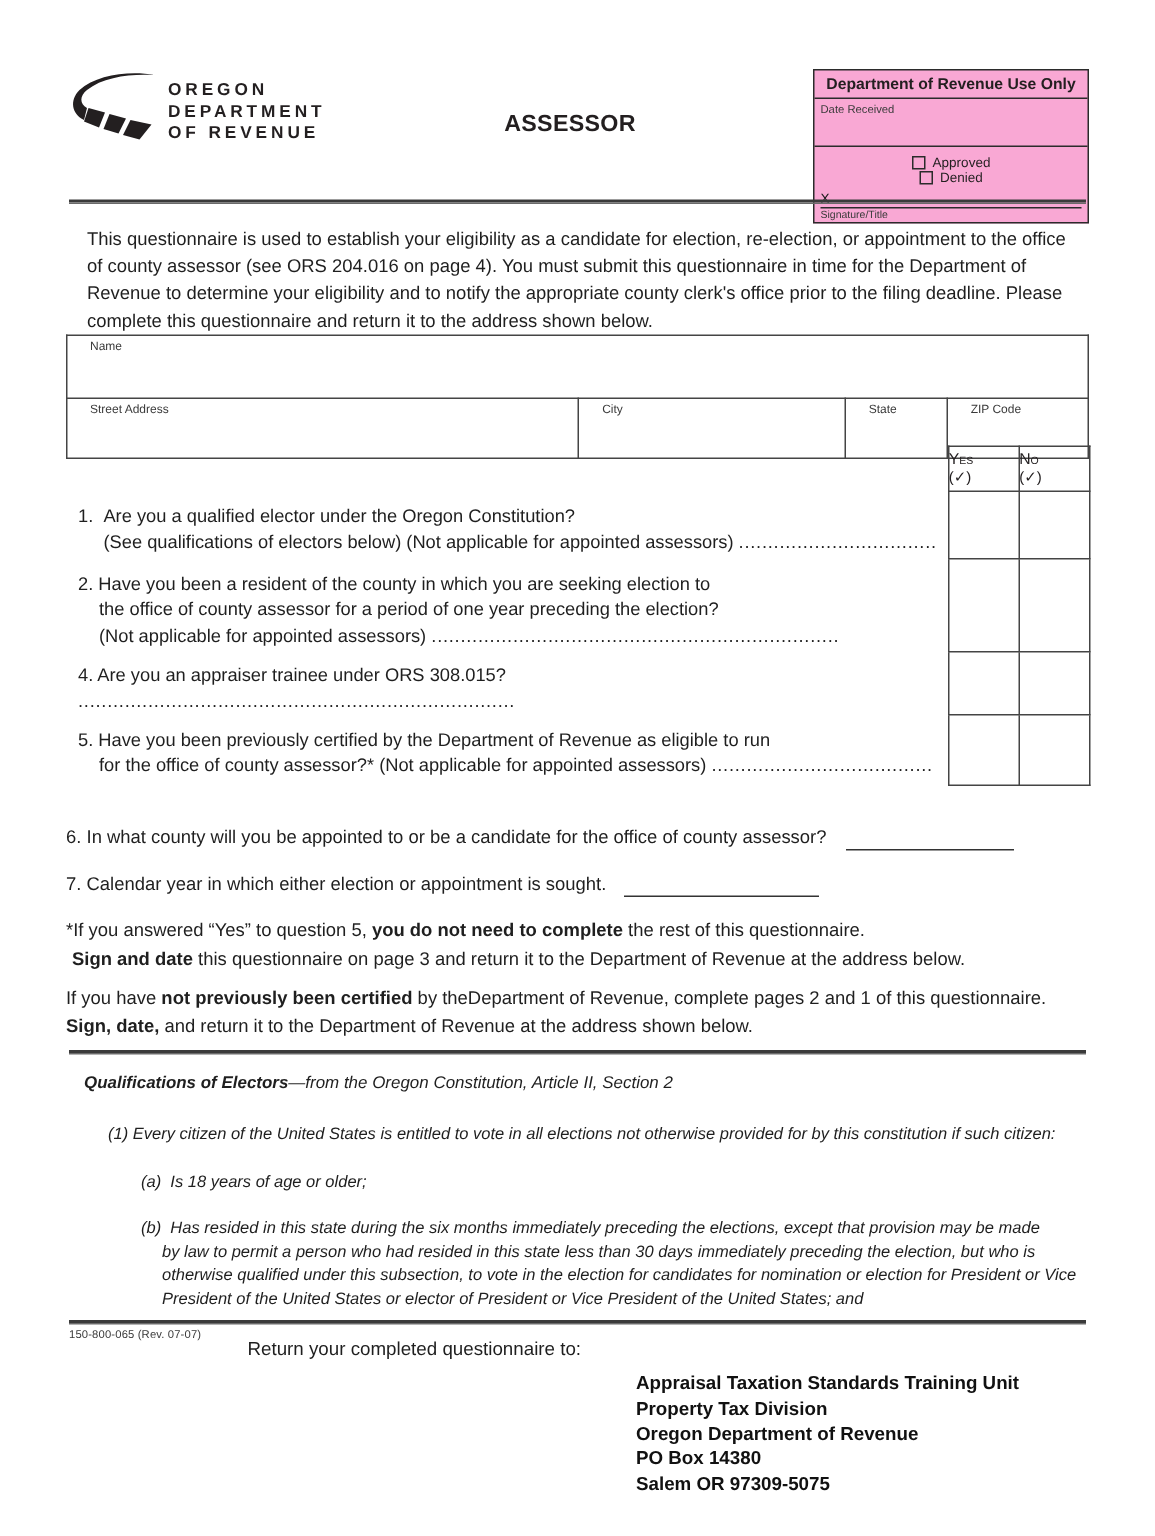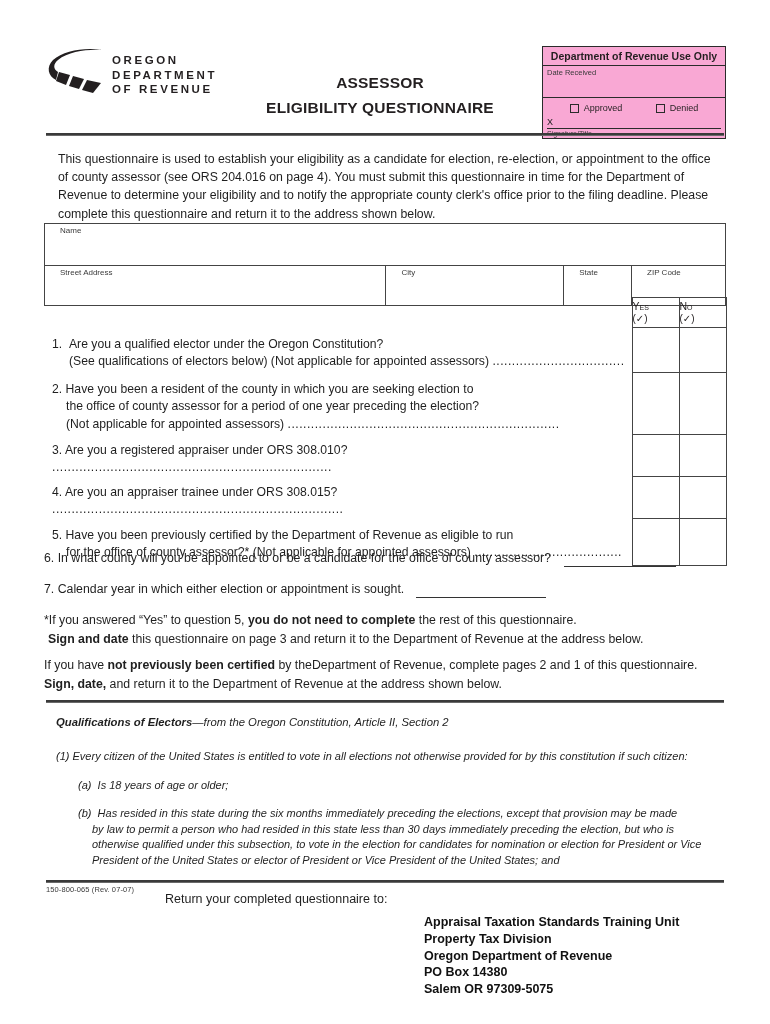--- a/index.html
+++ b/index.html
@@ -172,7 +172,6 @@
 
     <div class="doc-title">
       <div>ASSESSOR</div>
-      <div>ELIGIBILITY QUESTIONNAIRE</div>
     </div>
 
     <div class="dor-box">

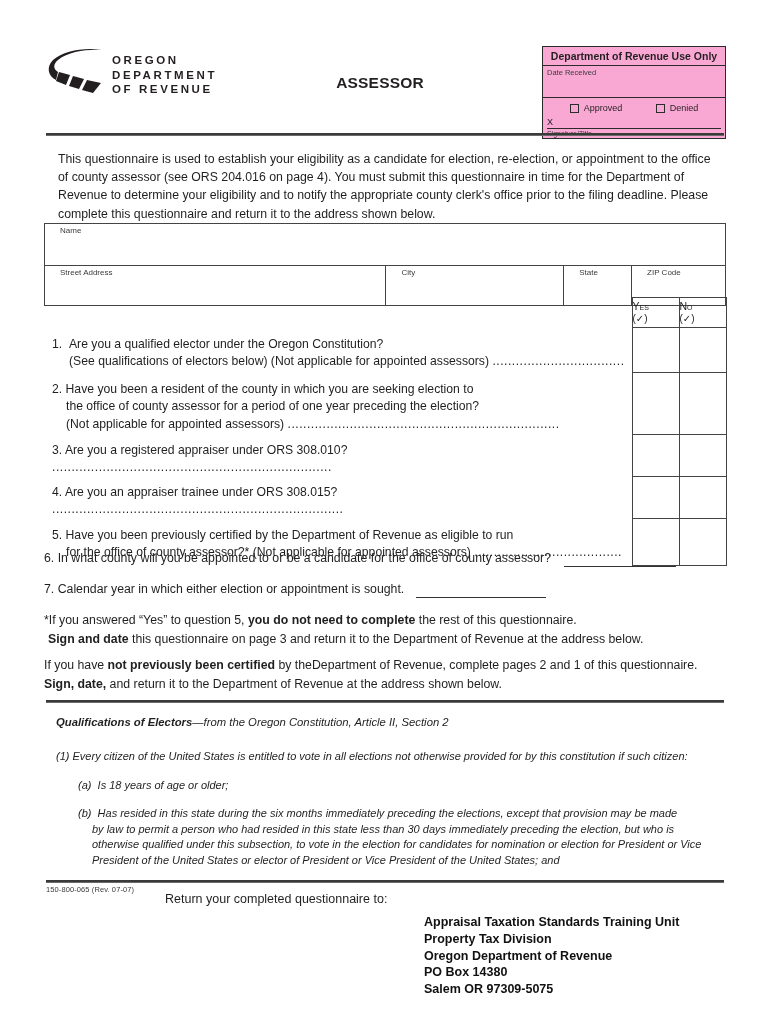--- a/index.html
+++ b/index.html
@@ -51,7 +51,7 @@
   .dor-date .lbl { position: absolute; left: 4px; top: 2px; font-size: 7.5px; color: #3a3a3a; }
   .dor-approve {
     display: flex; justify-content: space-around; align-items: center;
-    padding: 5px 10px 3px; font-size: 9px; color: #231f20;
+    padding: 5px 10px 3px; font-size: 9px; color: #231f20; flex-direction: column;
   }
   .cbx-wrap { display: flex; align-items: center; gap: 5px; }
   .cbx { width: 9px; height: 9px; border: 1px solid #2b2b2b; display: inline-block; }

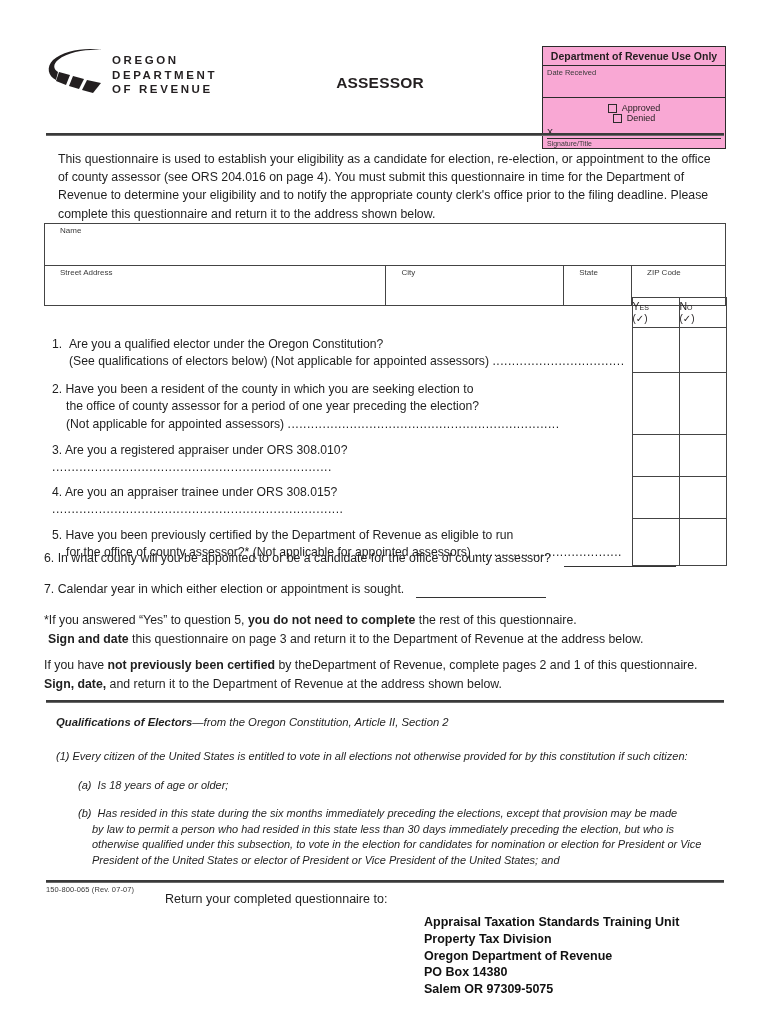--- a/index.html
+++ b/index.html
@@ -275,17 +275,6 @@
         <td class="col-yn"></td>
       </tr>
 
-      <tr>
-        <td class="col-q qcell" style="height:30px">
-          <div class="qtext" style="padding-top:7px">
-            <span>3.</span>
-            <span>Are you a registered appraiser under ORS 308.010?</span>
-            <span class="dots">........................................................................</span>
-          </div>
-        </td>
-        <td class="col-yn"></td>
-        <td class="col-yn"></td>
-      </tr>
 
       <tr>
         <td class="col-q qcell" style="height:31px">

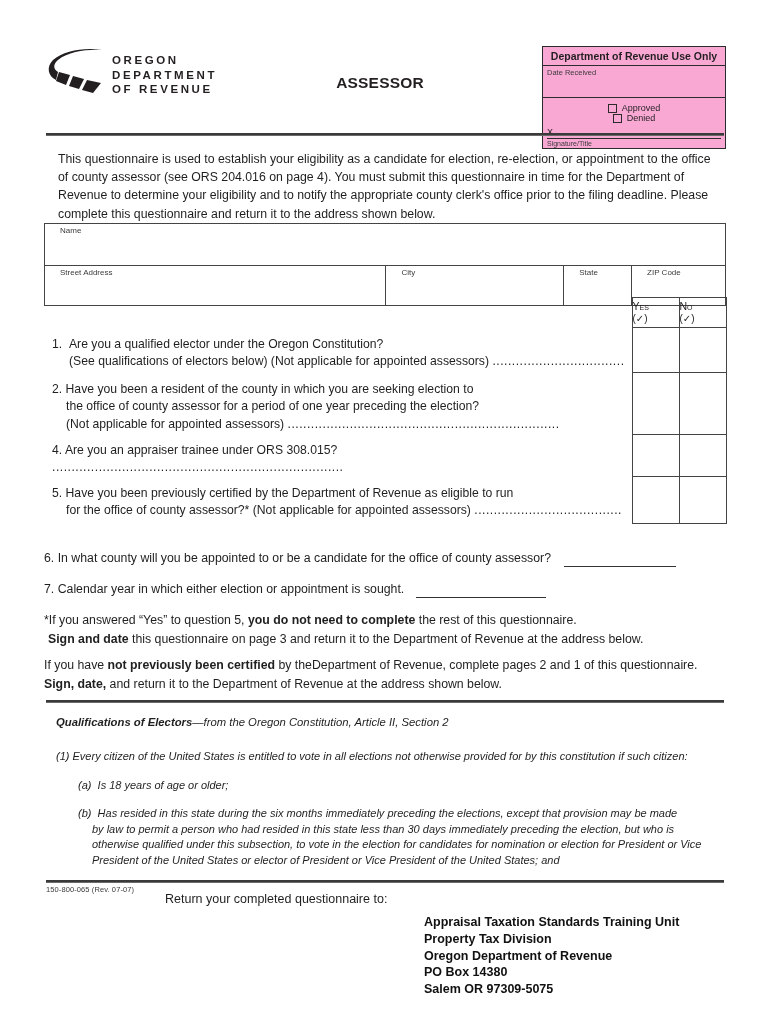--- a/index.html
+++ b/index.html
@@ -127,7 +127,7 @@
   }
   .qual-head b { font-weight: 700; font-style: italic; text-align: right; }
   .qual p {
-    margin: 0; font-size: 11px; font-style: italic; line-height: 15.5px;
+    margin: 16px; font-size: 11px; font-style: italic; line-height: 15.5px;
     color: #1f1f1f;
   }
   .qual .lvl1 { margin-top: 18px; padding-left: 8px; text-indent: -8px; }

